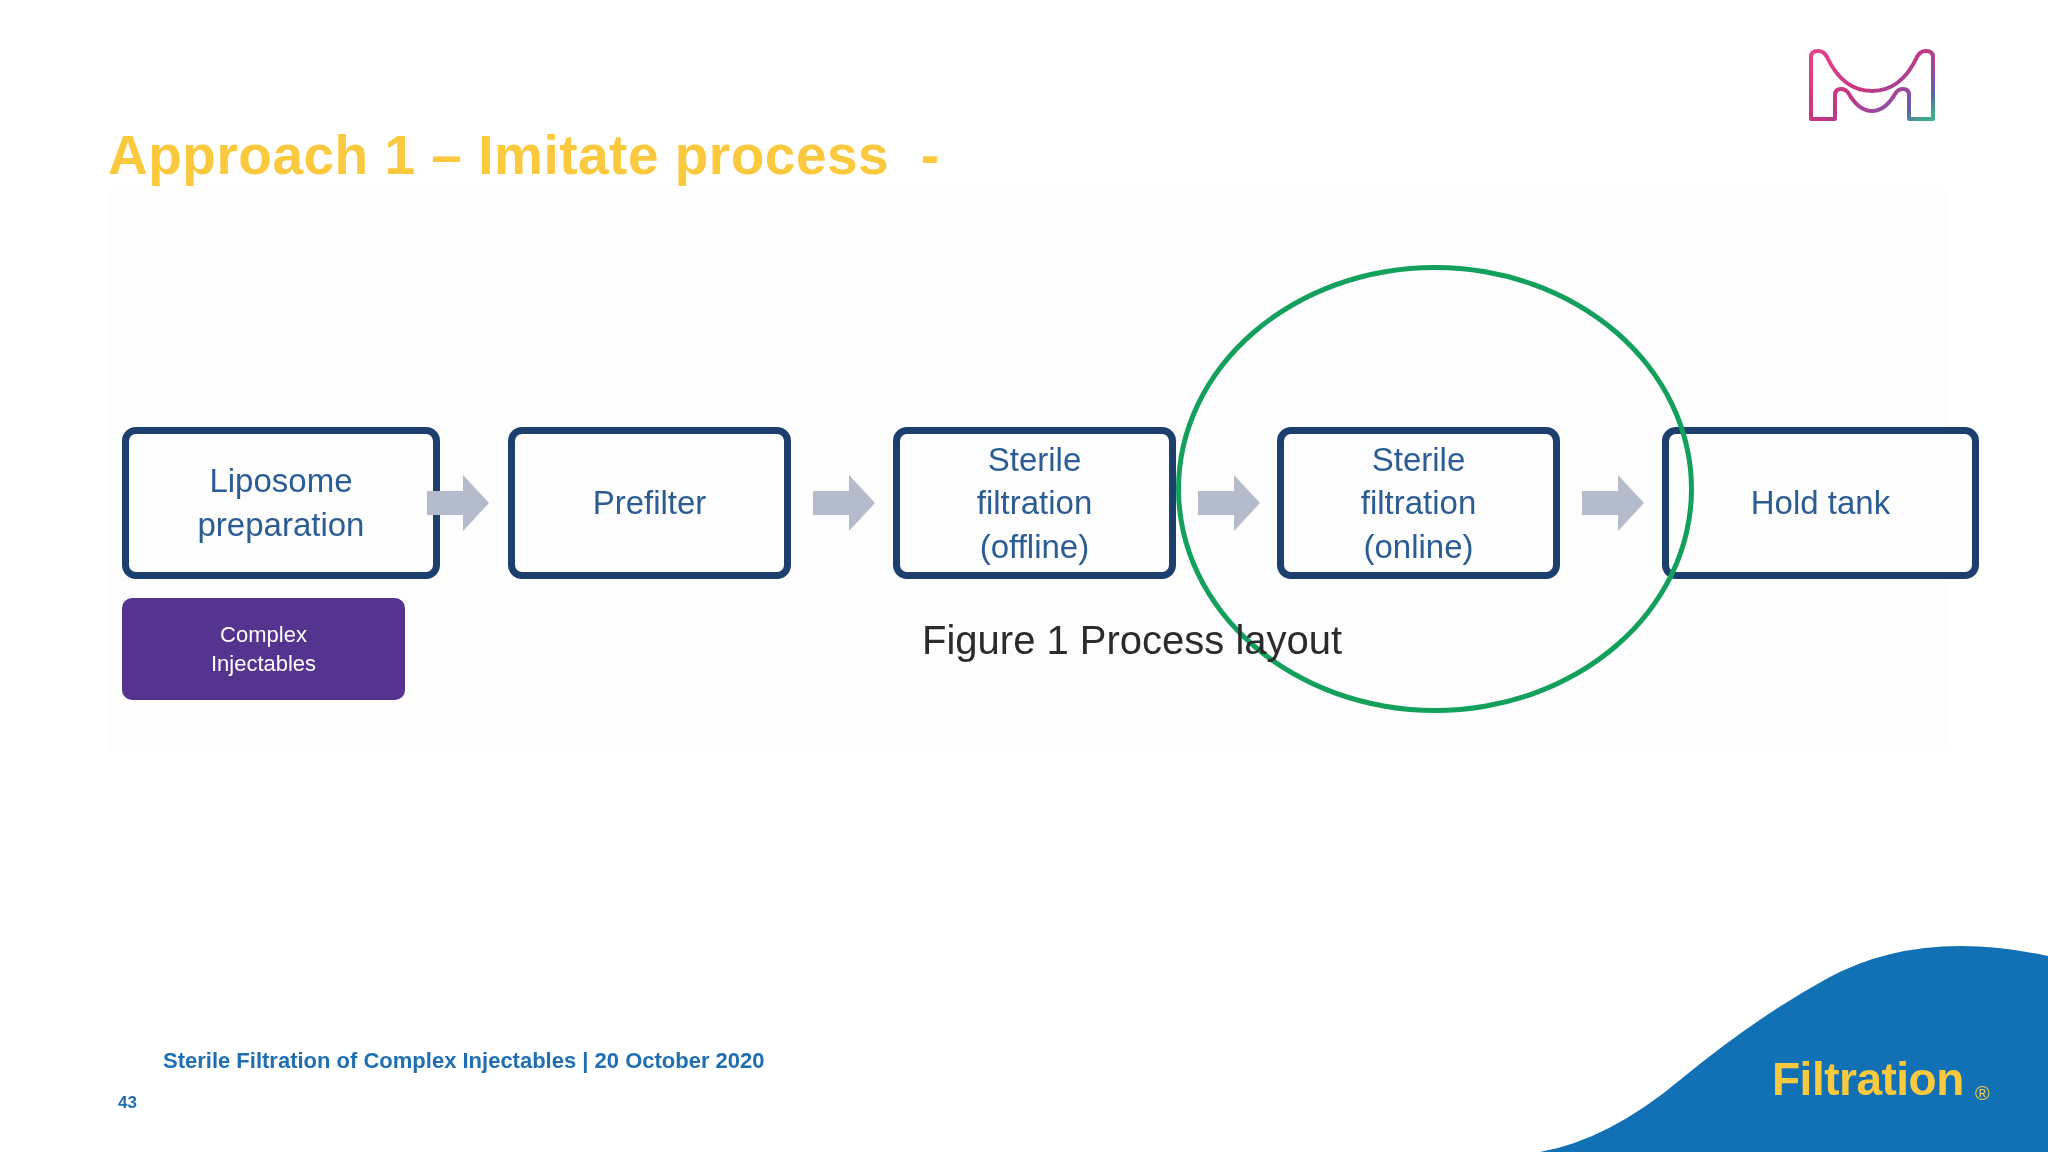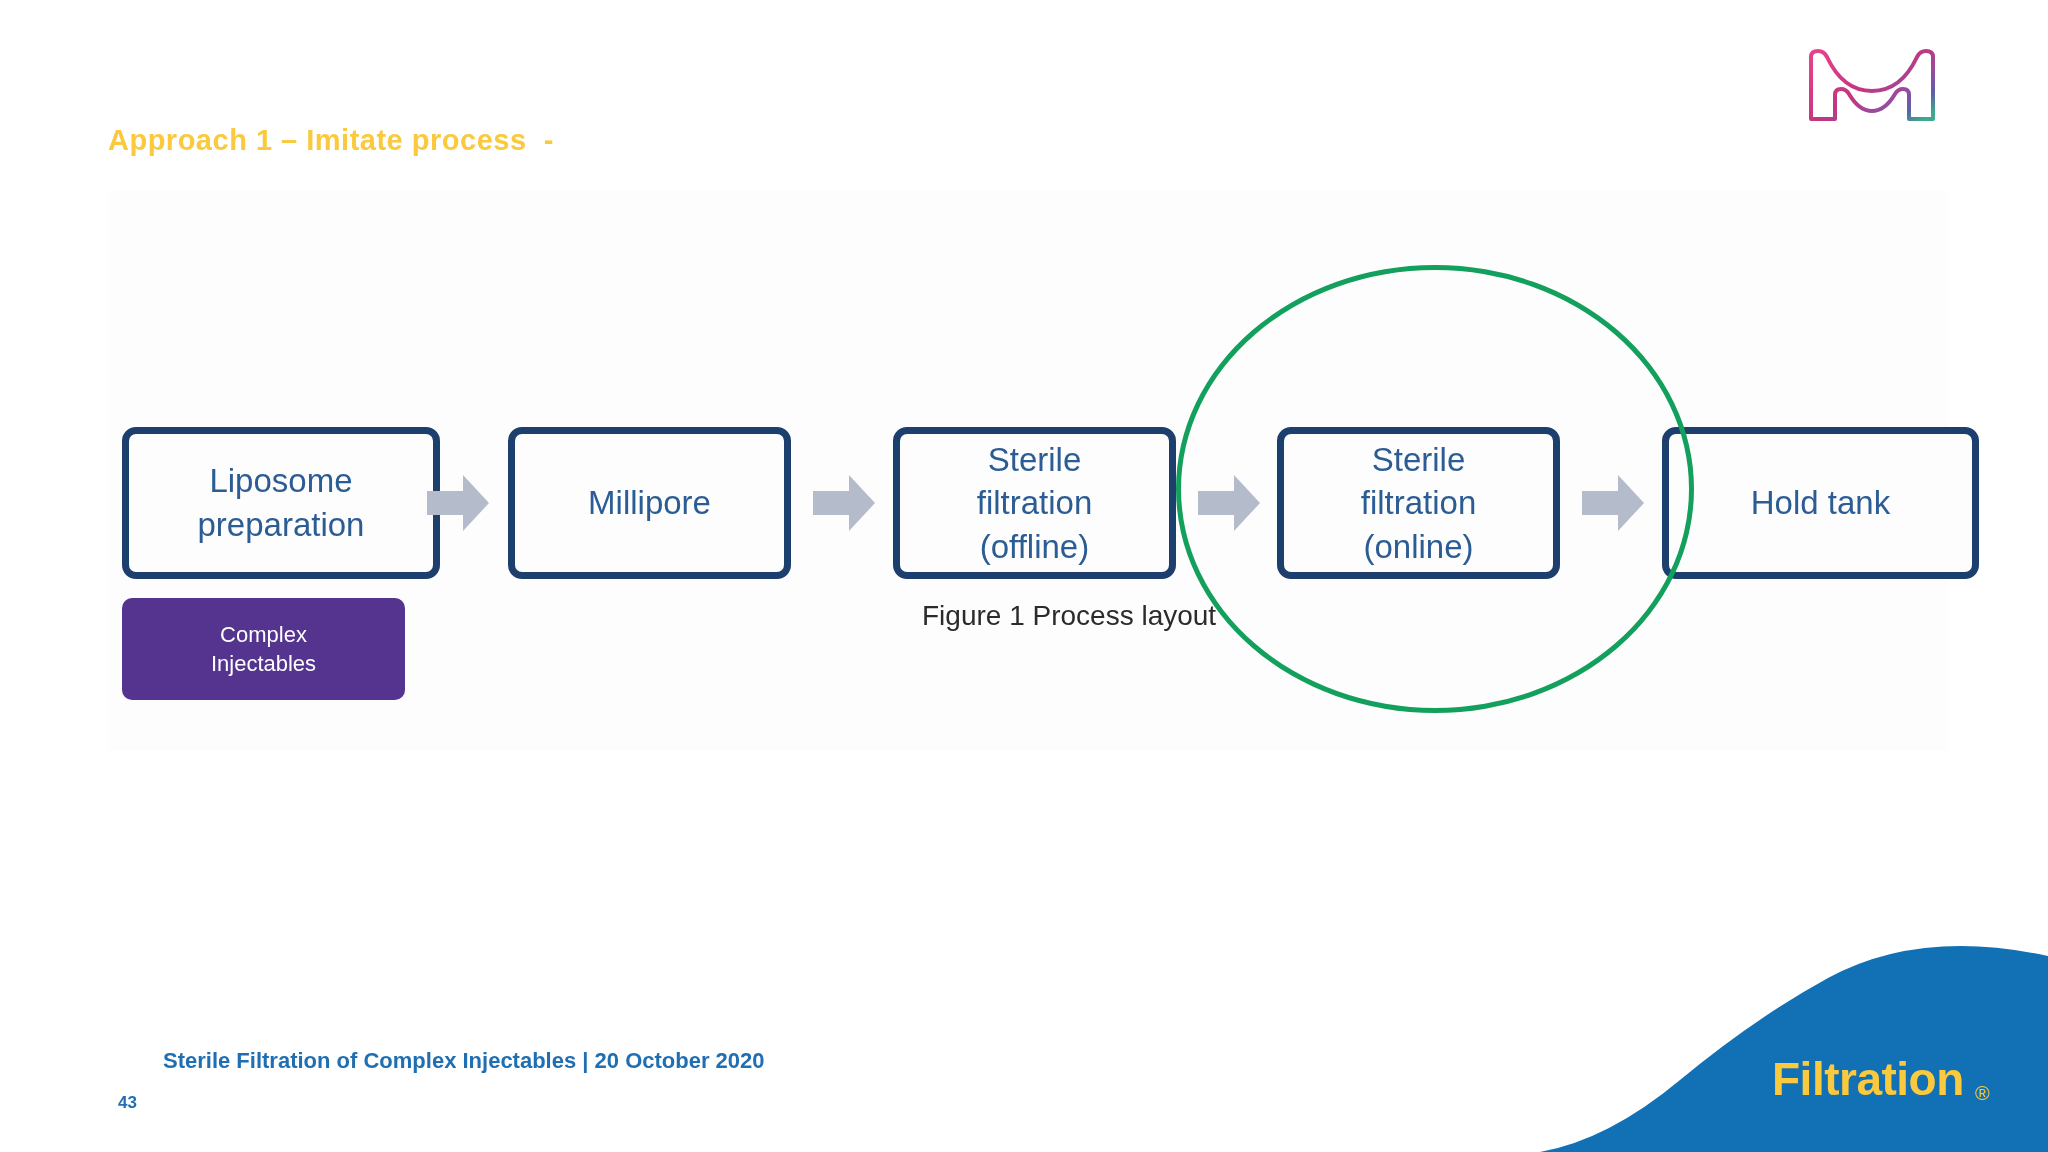--- a/index.html
+++ b/index.html
@@ -30,7 +30,7 @@
     position: absolute;
     left: 108px;
     top: 125px;
-    font-size: 29px;
+    font-size: 55px;
     font-weight: bold;
     color: #FBC93D;
     letter-spacing: 0.5px;

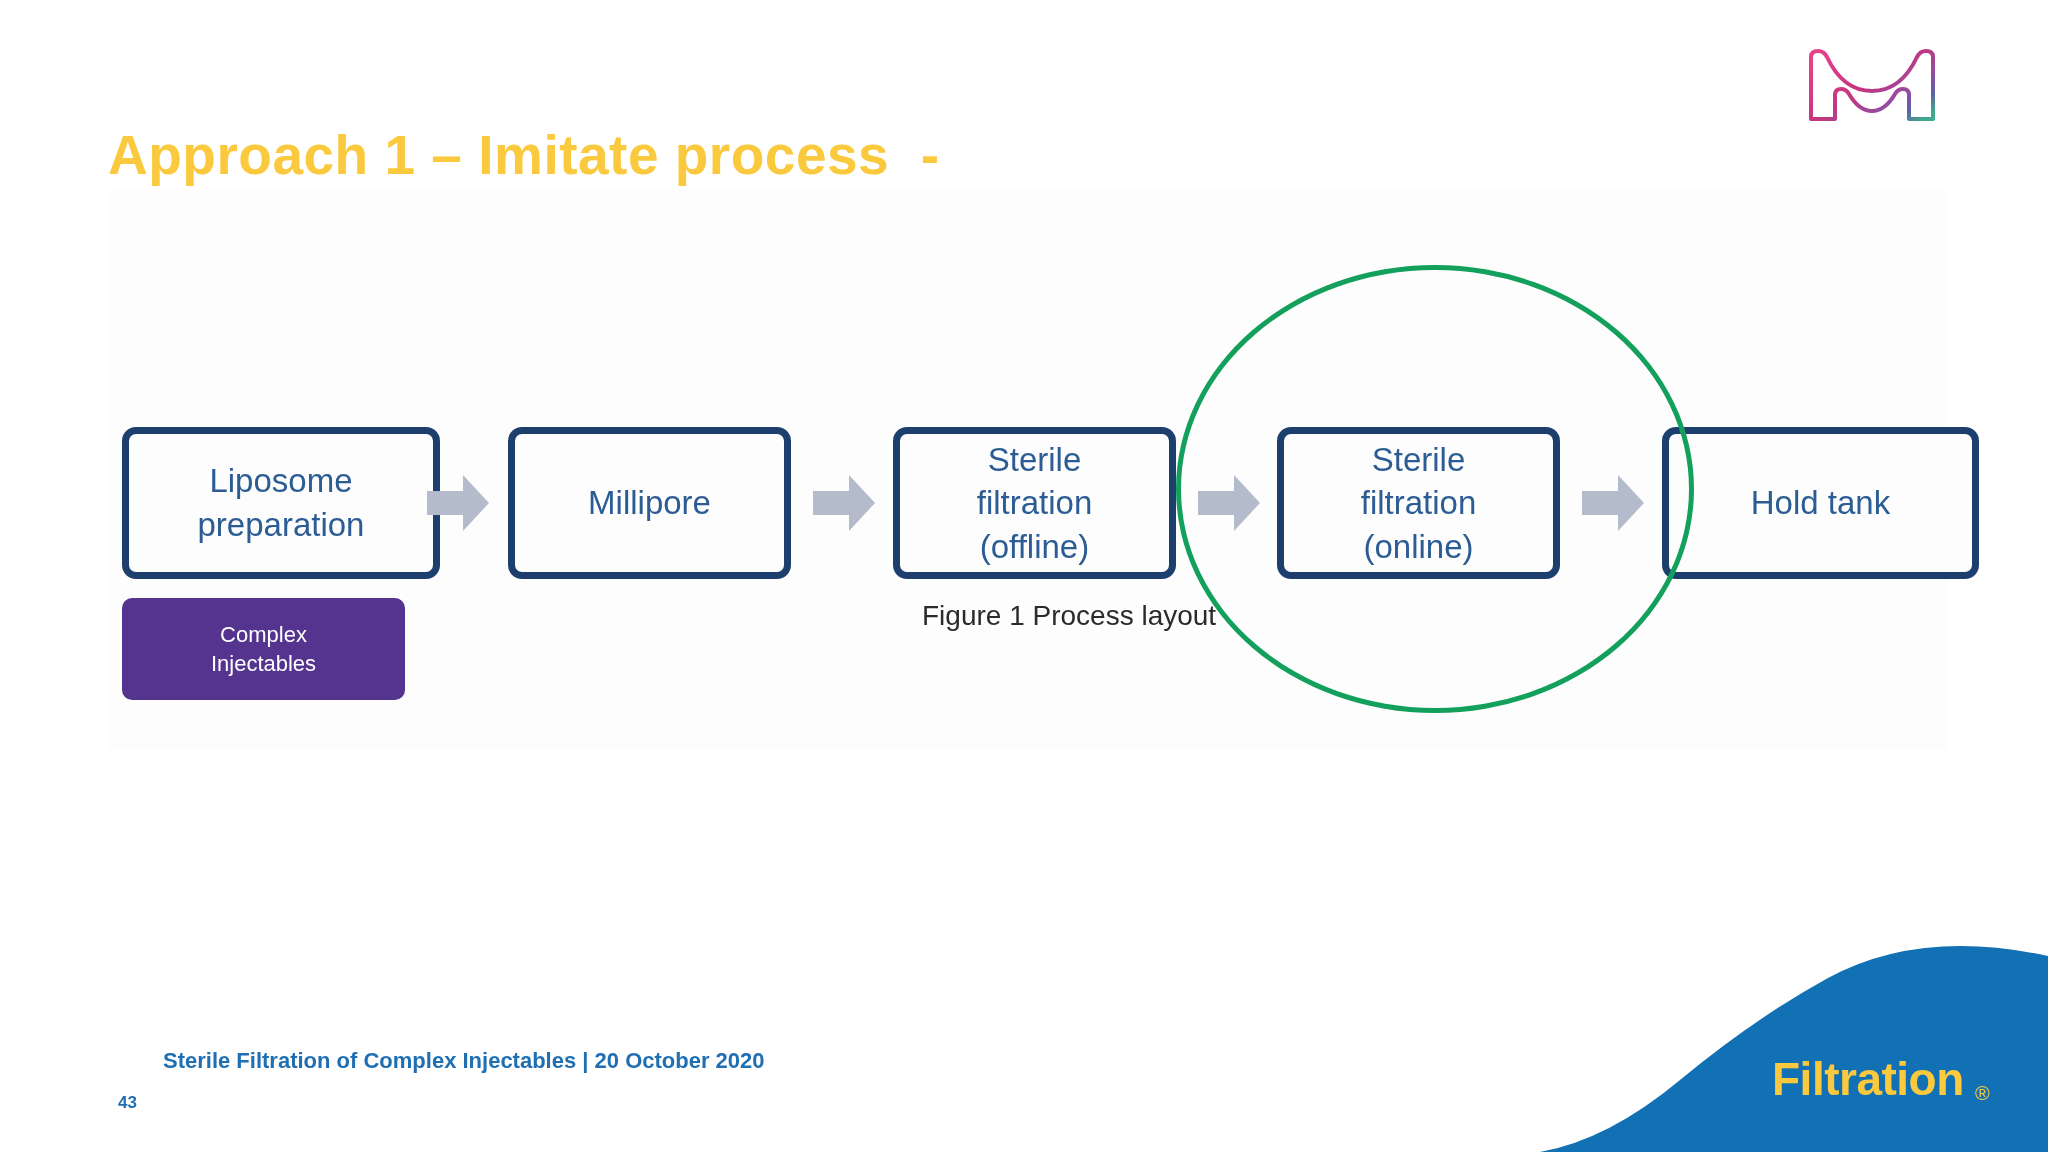--- a/index.html
+++ b/index.html
@@ -216,7 +216,7 @@
     </div>
 
     <div class="proc-box" id="box-prefilter">
-      <span class="boxtext">Millipore</span>
+      <span class="boxtext">Prefilter</span>
     </div>
 
     <div class="flow-arrow" id="arrow-2">

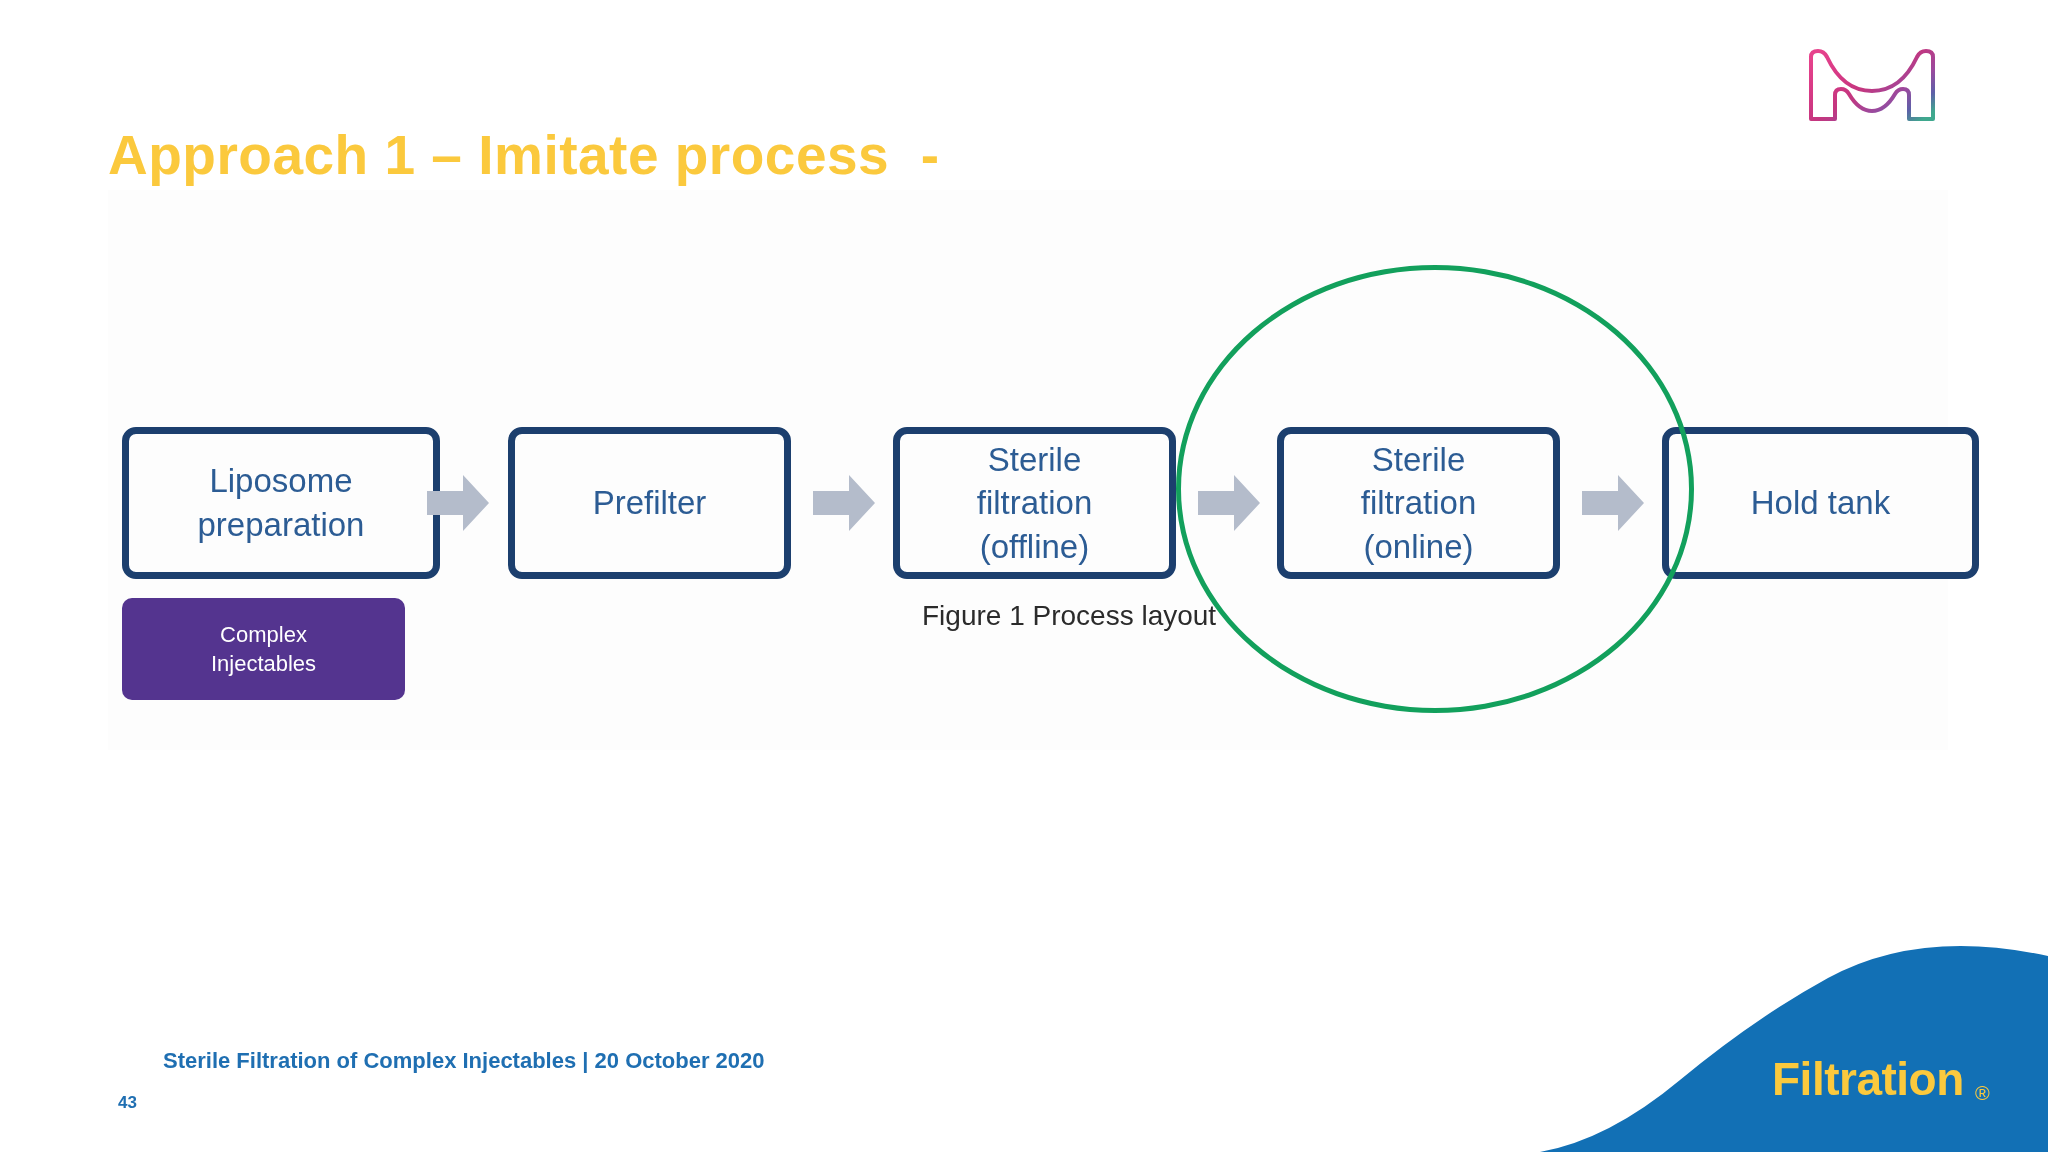--- a/index.html
+++ b/index.html
@@ -105,8 +105,8 @@
   #figure-caption {
     position: absolute;
     left: 922px;
-    top: 600px;
-    font-size: 28px;
+    top: 618px;
+    font-size: 40px;
     color: #2b2b2b;
     white-space: nowrap;
   }

